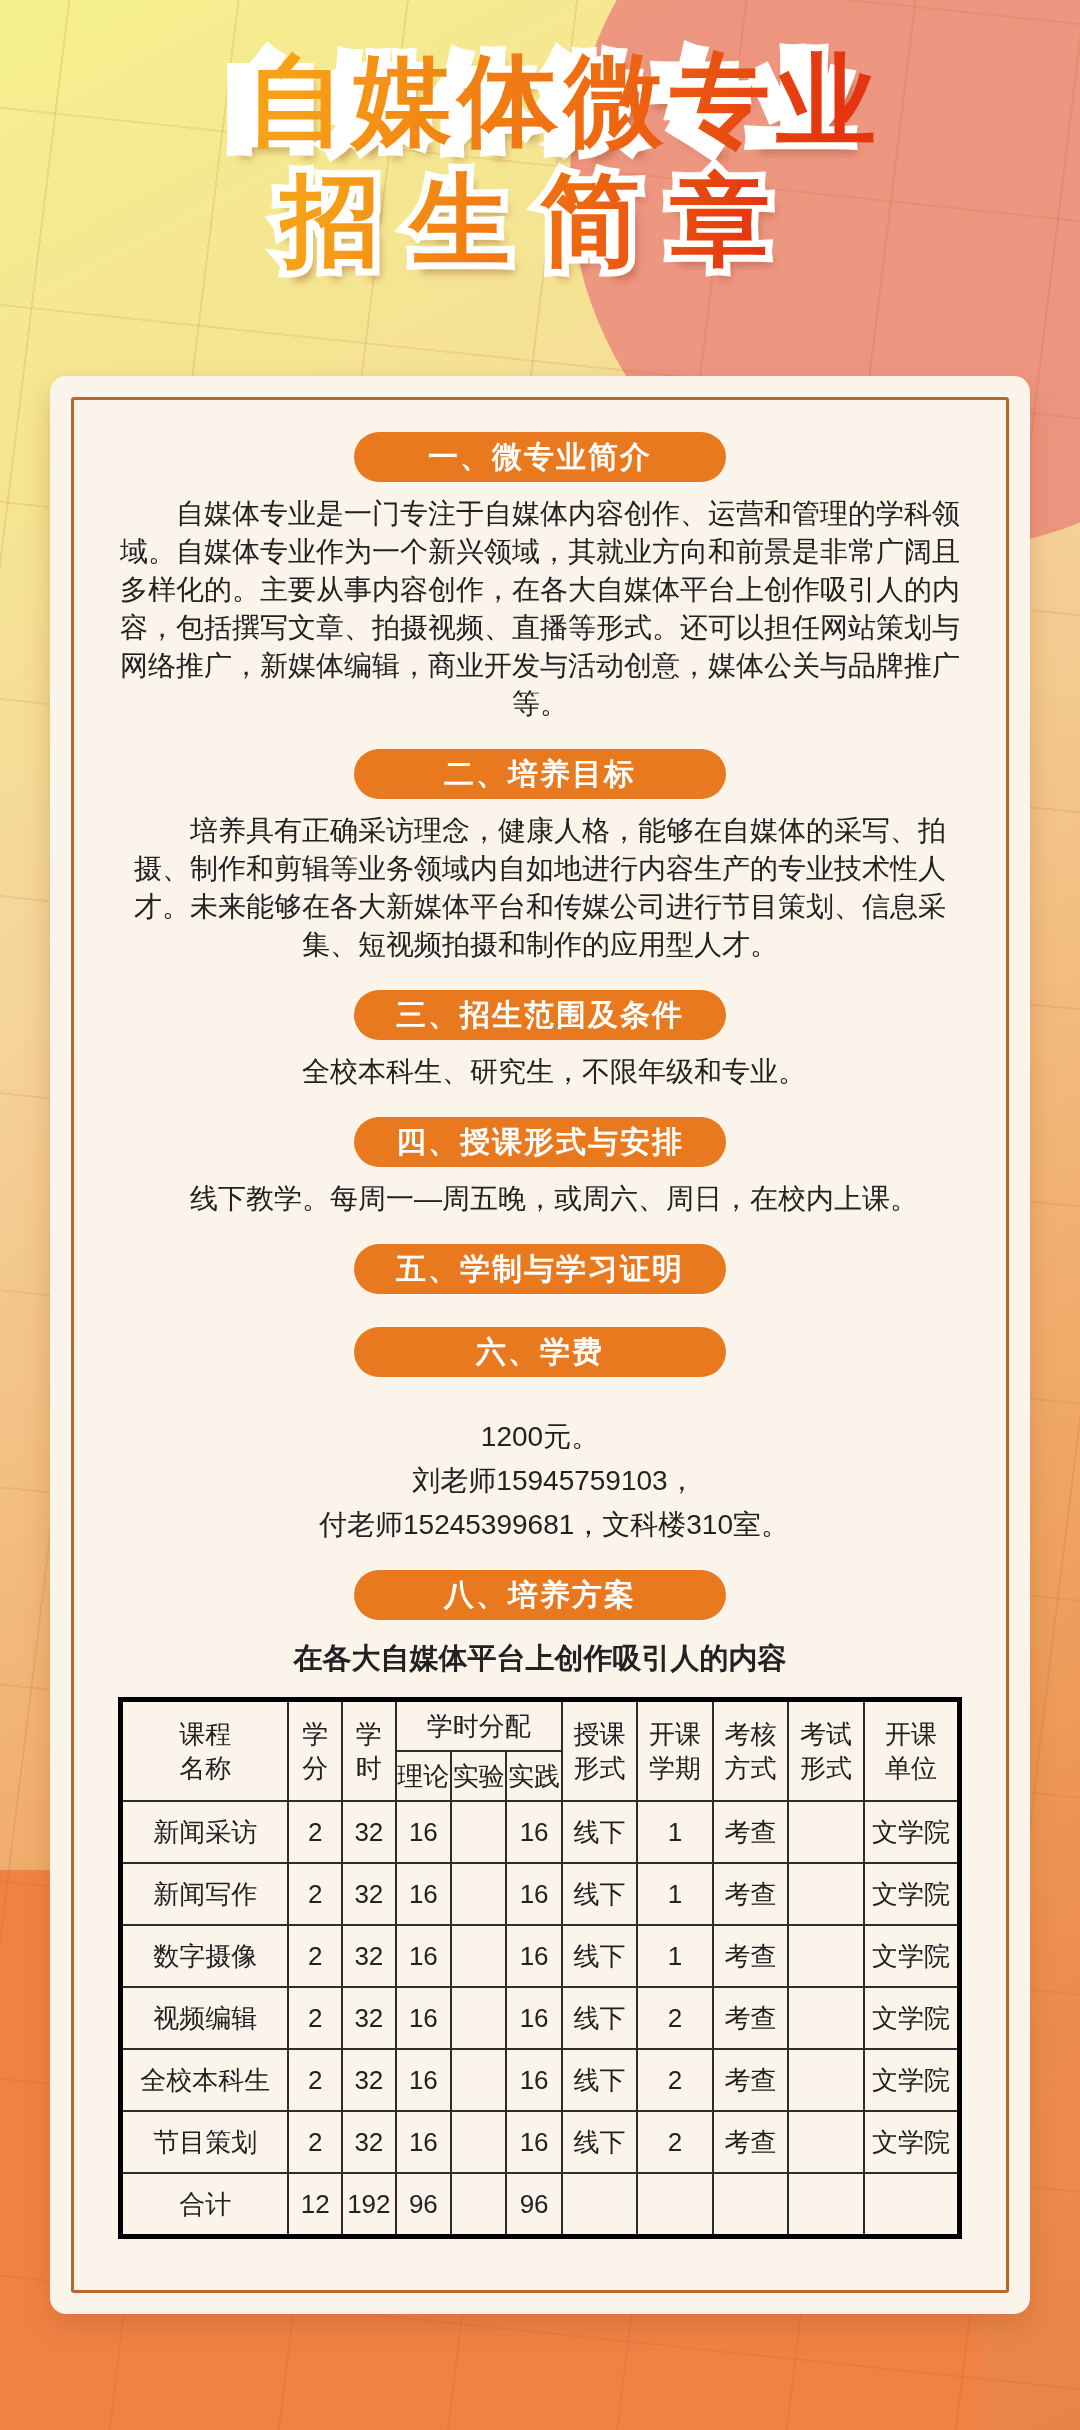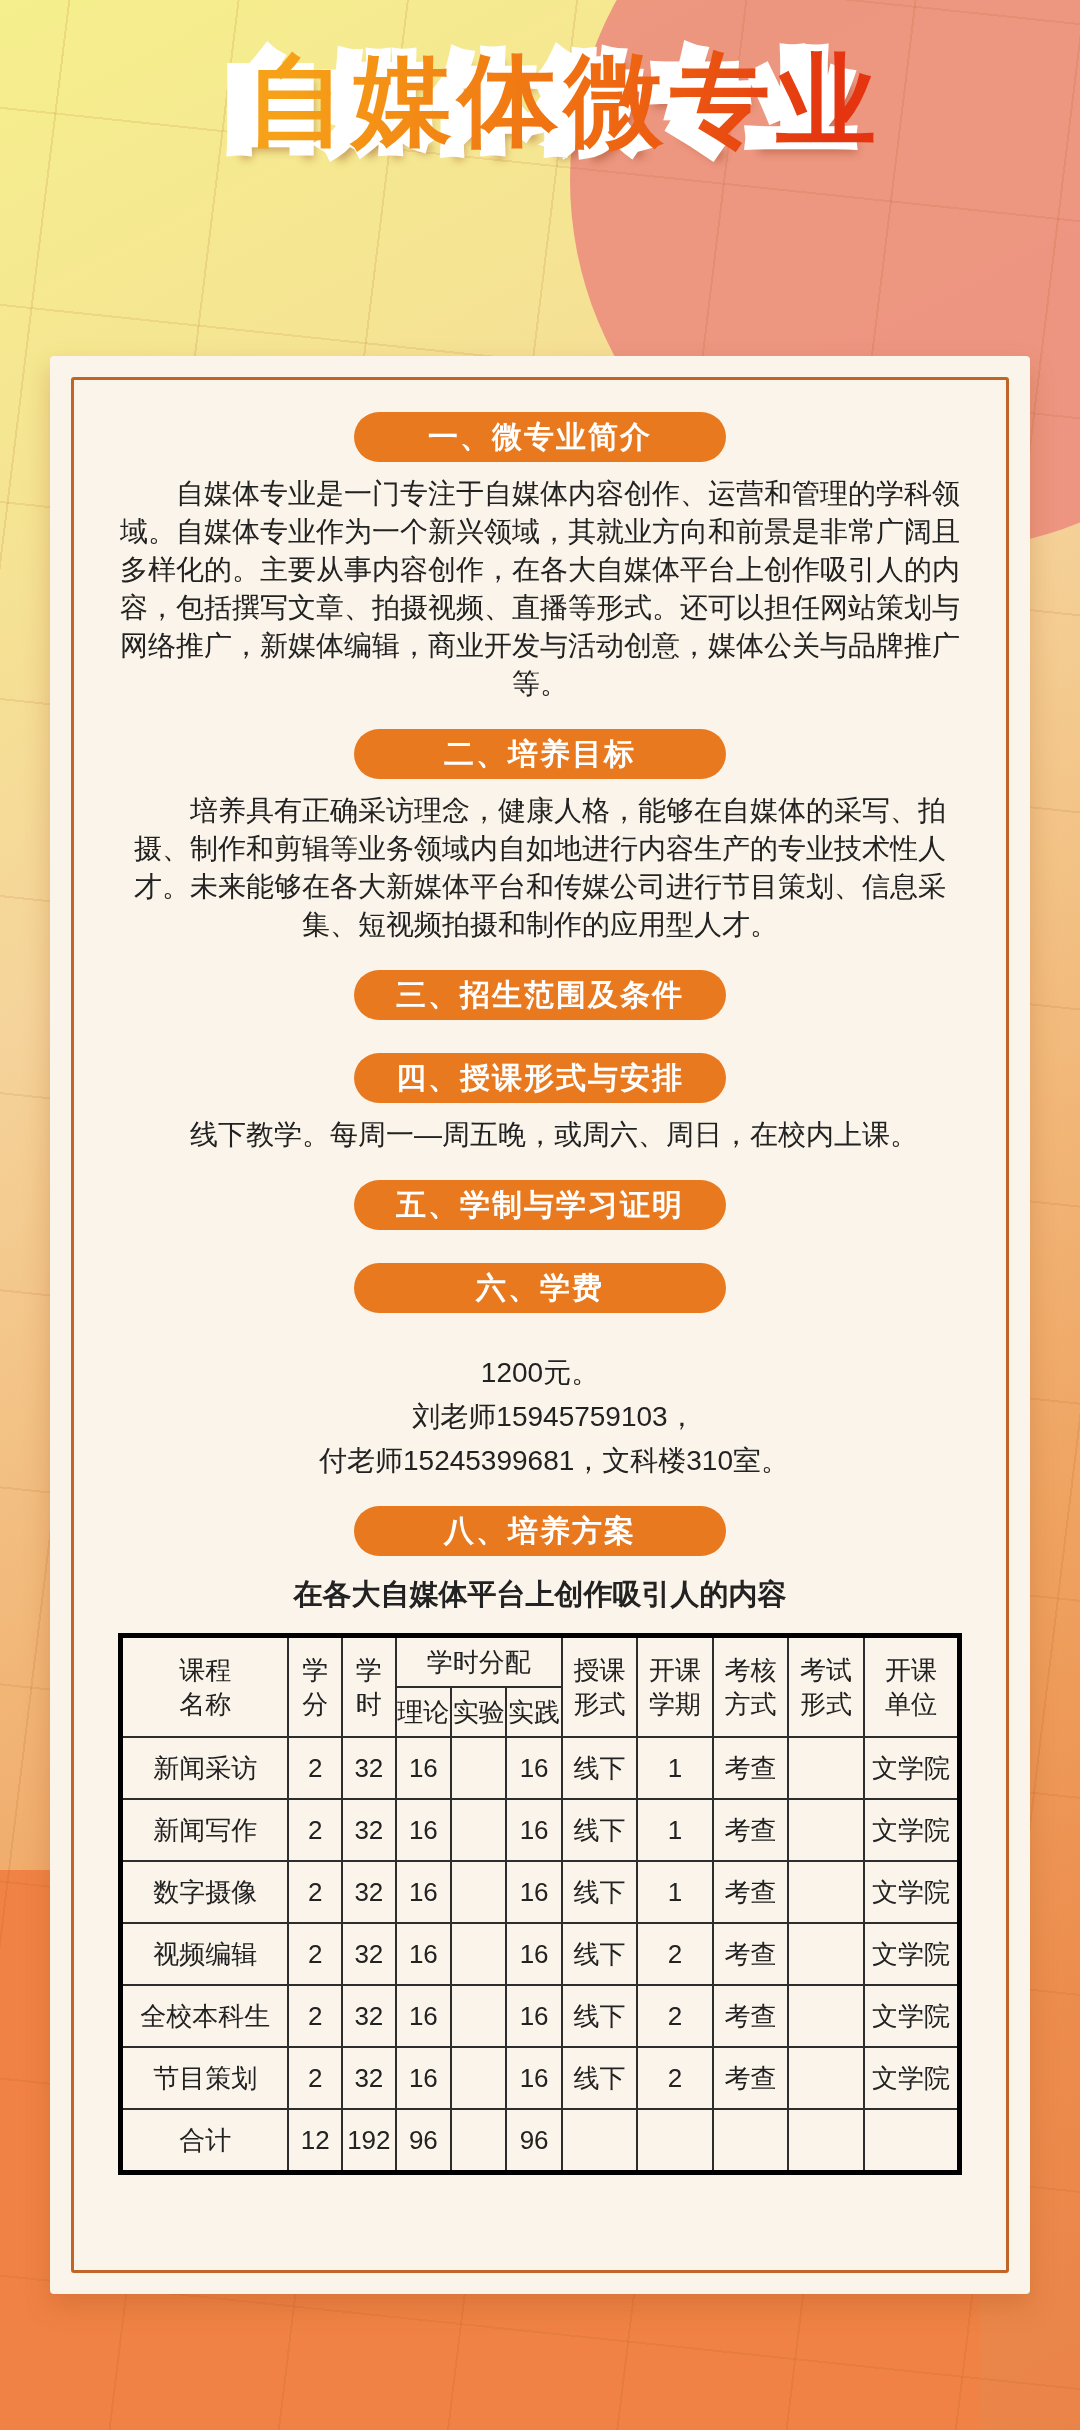--- a/index.html
+++ b/index.html
@@ -87,6 +87,10 @@
   <span class="calli-line l1">
     <span class="stroke">自媒体微专业</span>
     <span class="fill">自媒体微专业</span>
+  </span>
+  <span class="calli-line l2">
+    <span class="stroke">招生简章</span>
+    <span class="fill">招生简章</span>
   </span>
 </div>
 

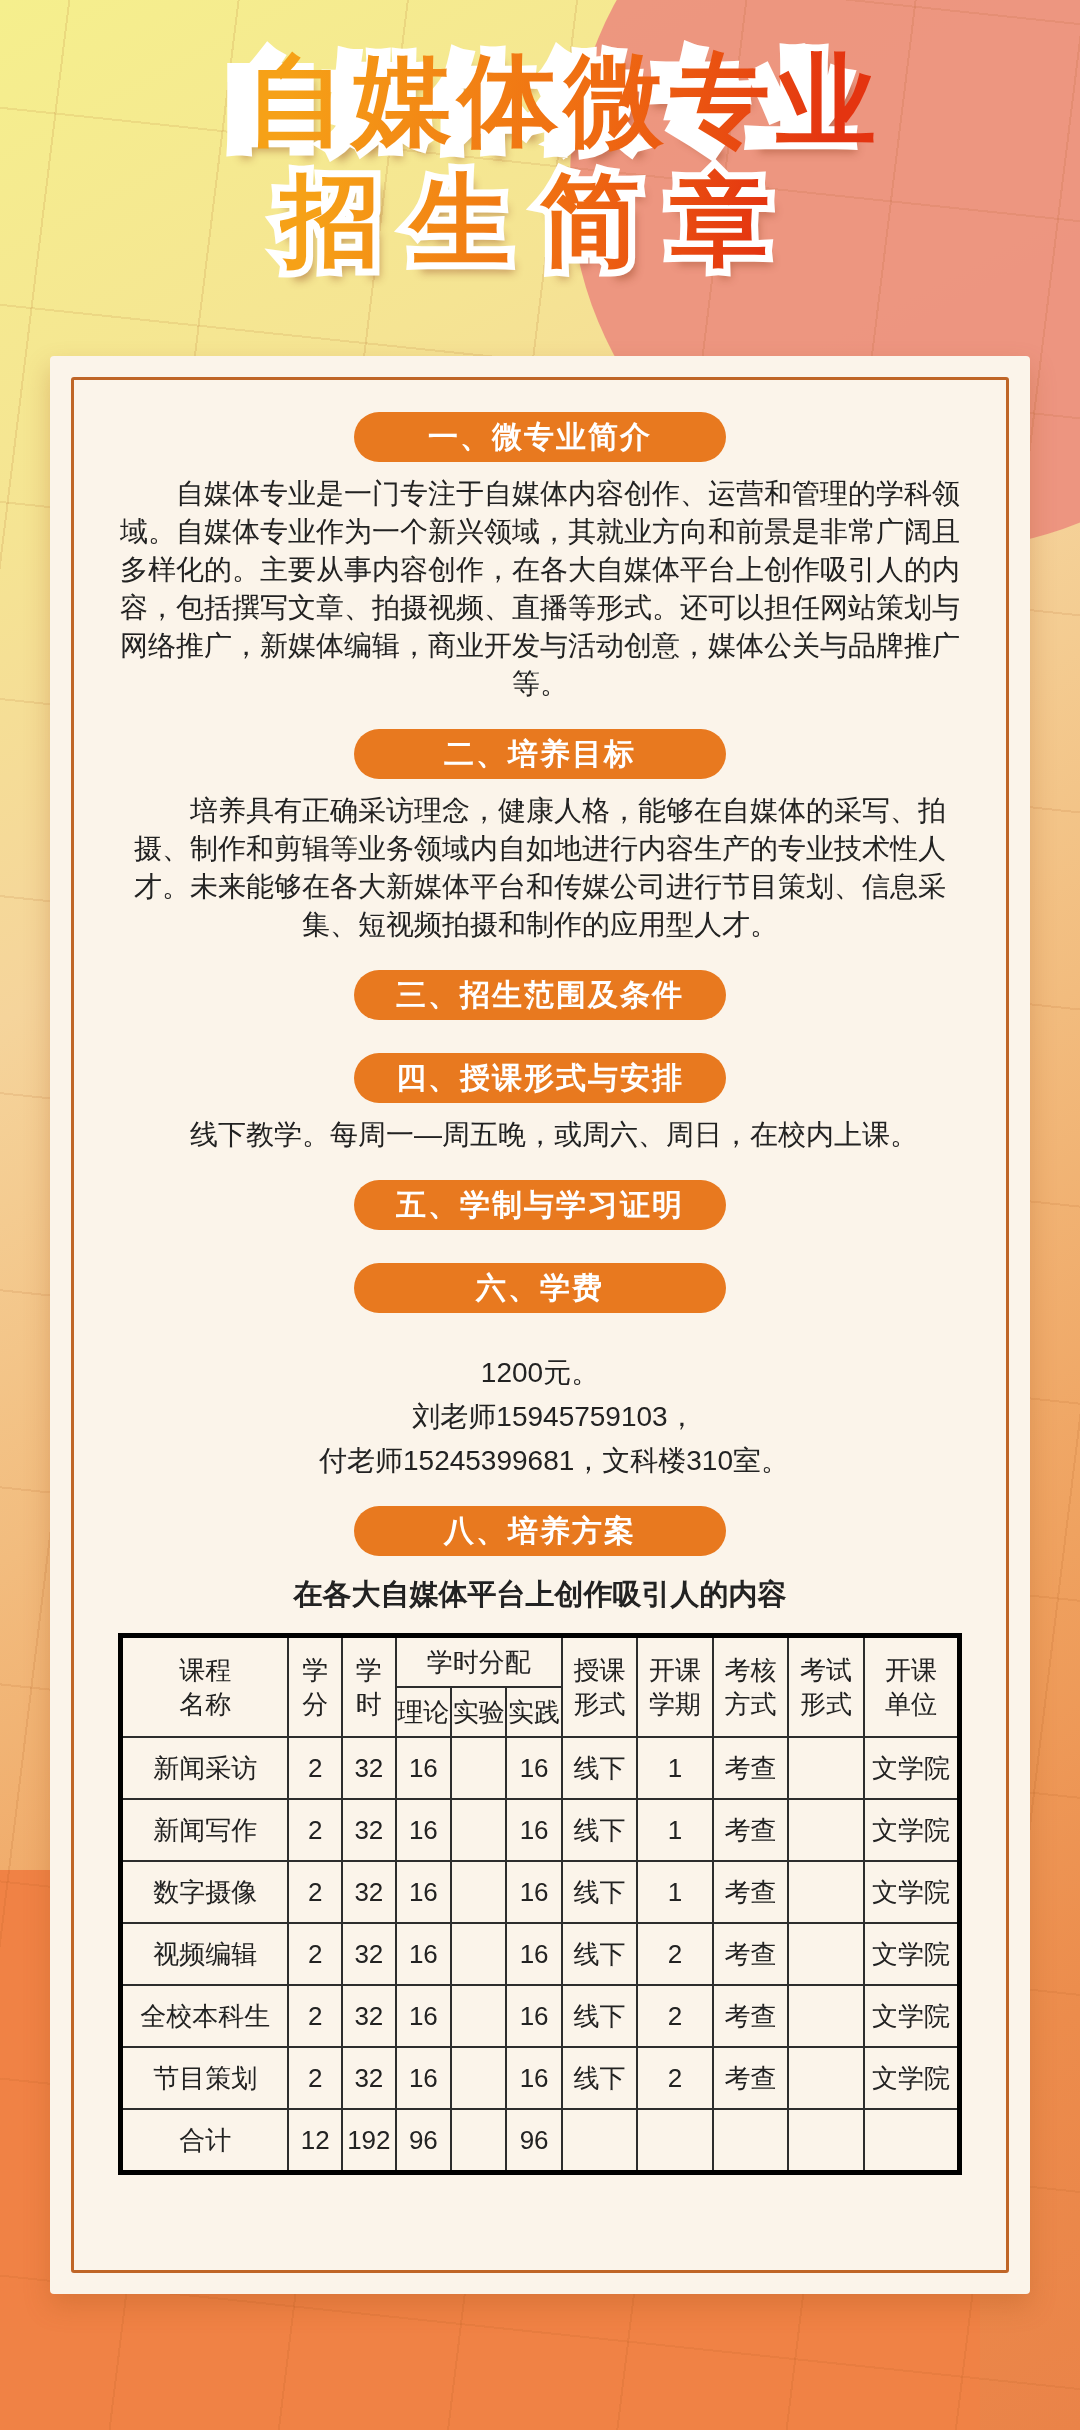--- a/index.html
+++ b/index.html
@@ -41,8 +41,8 @@
   }
   
   .card{
-    position:absolute;left:50px;top:356px;width:980px;height:1938px;
-    background:#fbf4ea;border-radius:4px;z-index:2;
+    position:absolute;left:50px;top:376px;width:980px;height:1938px;
+    background:#fbf4ea;border-radius:16px;z-index:2;
     box-shadow:0 12px 26px rgba(170,85,30,0.30);
   }
   .card-frame{position:absolute;inset:21px;border:3px solid #bf6527;border-radius:3px;pointer-events:none;}

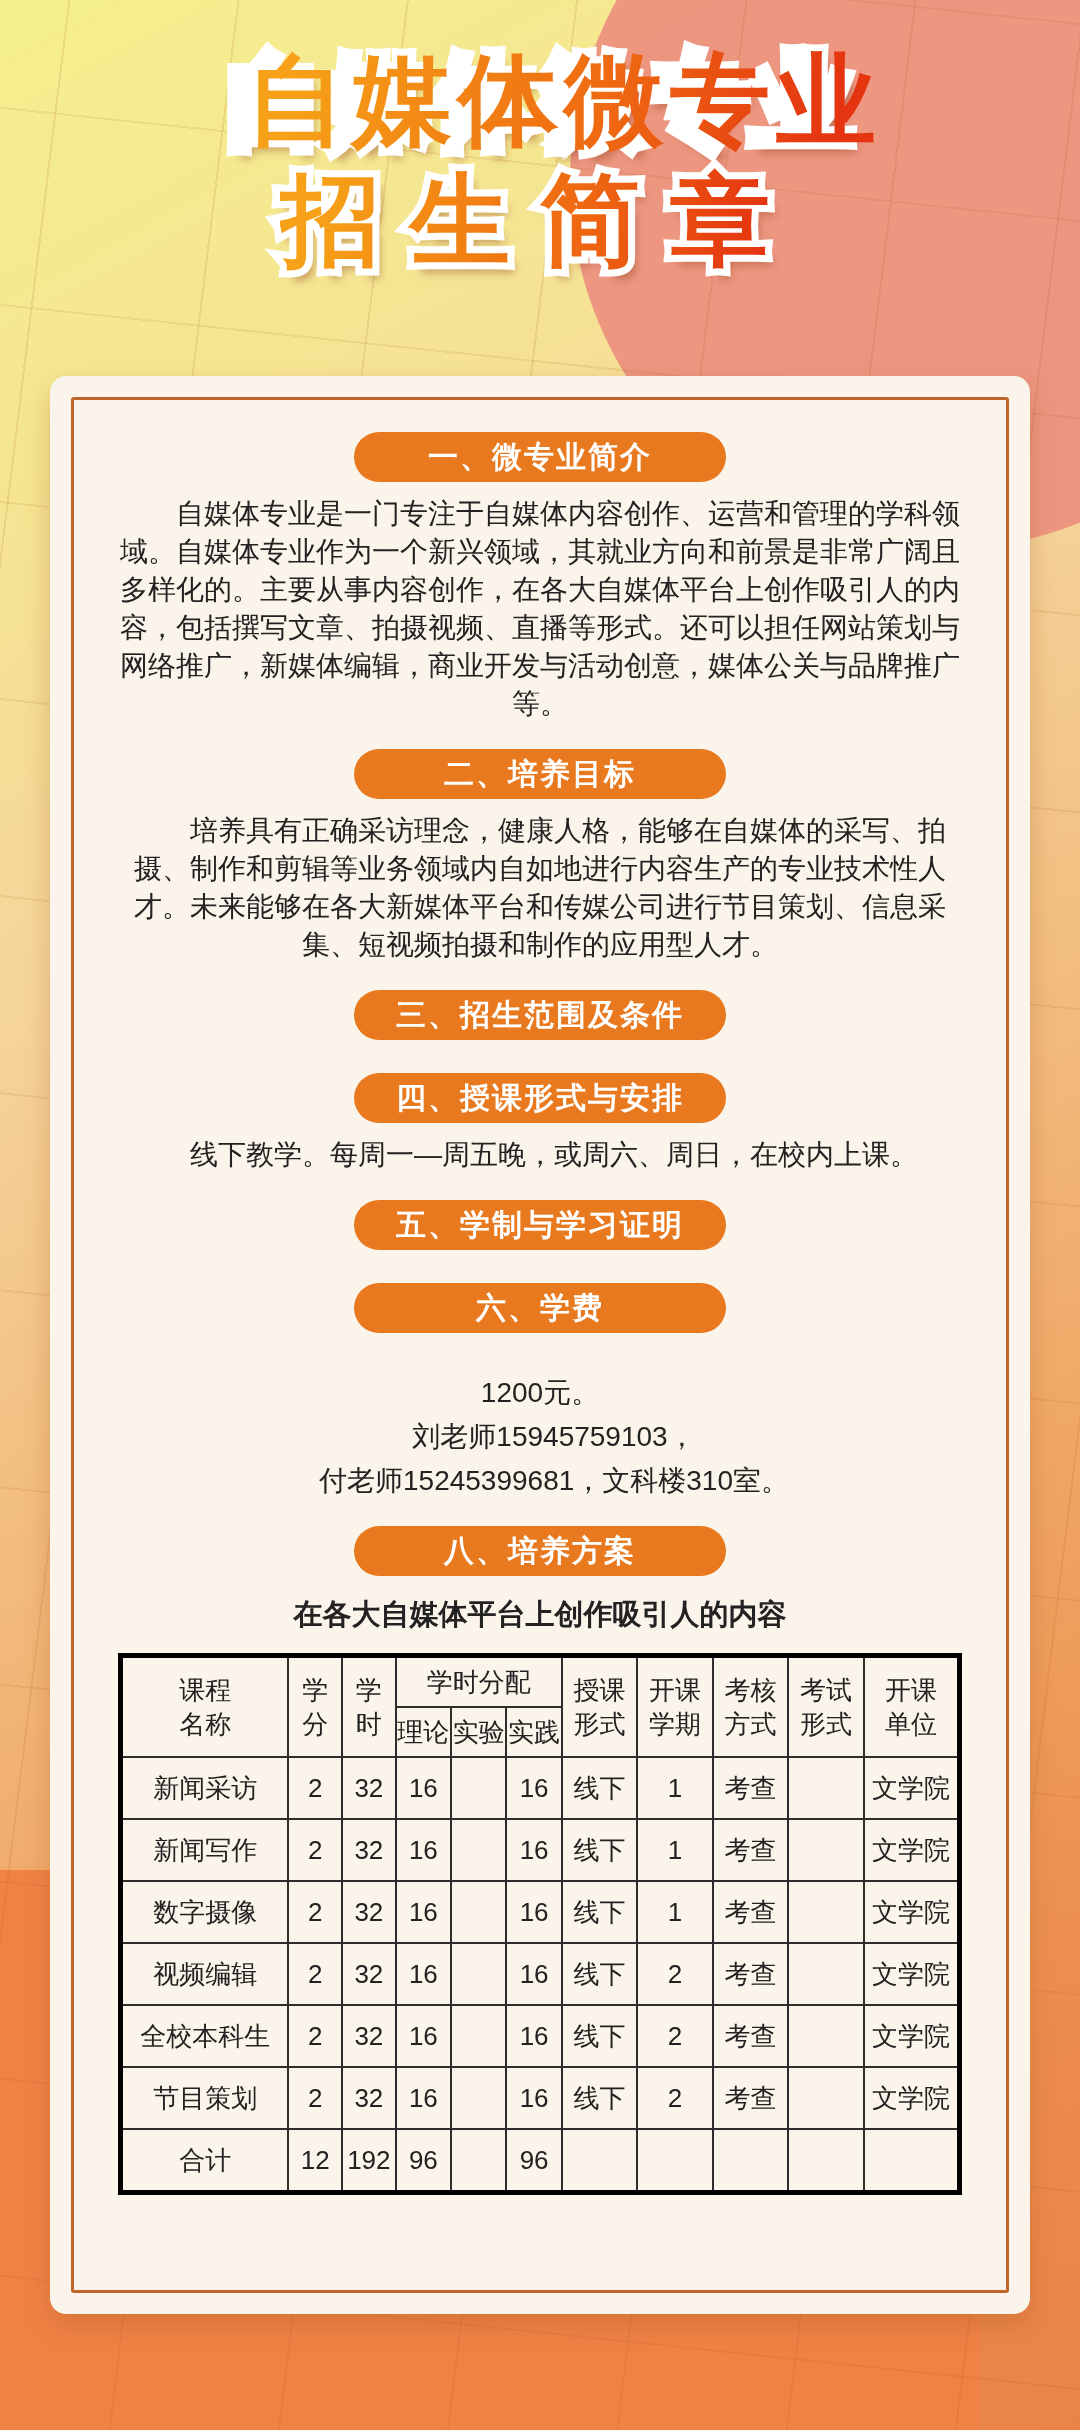--- a/index.html
+++ b/index.html
@@ -105,6 +105,7 @@
     <p class="para">培养具有正确采访理念，健康人格，能够在自媒体的采写、拍摄、制作和剪辑等业务领域内自如地进行内容生产的专业技术性人才。未来能够在各大新媒体平台和传媒公司进行节目策划、信息采集、短视频拍摄和制作的应用型人才。</p>
 
     <div class="sec-btn">三、招生范围及条件</div>
+    <p class="line ind">全校本科生、研究生，不限年级和专业。</p>
 
     <div class="sec-btn">四、授课形式与安排</div>
     <p class="line ind">线下教学。每周一—周五晚，或周六、周日，在校内上课。</p>

